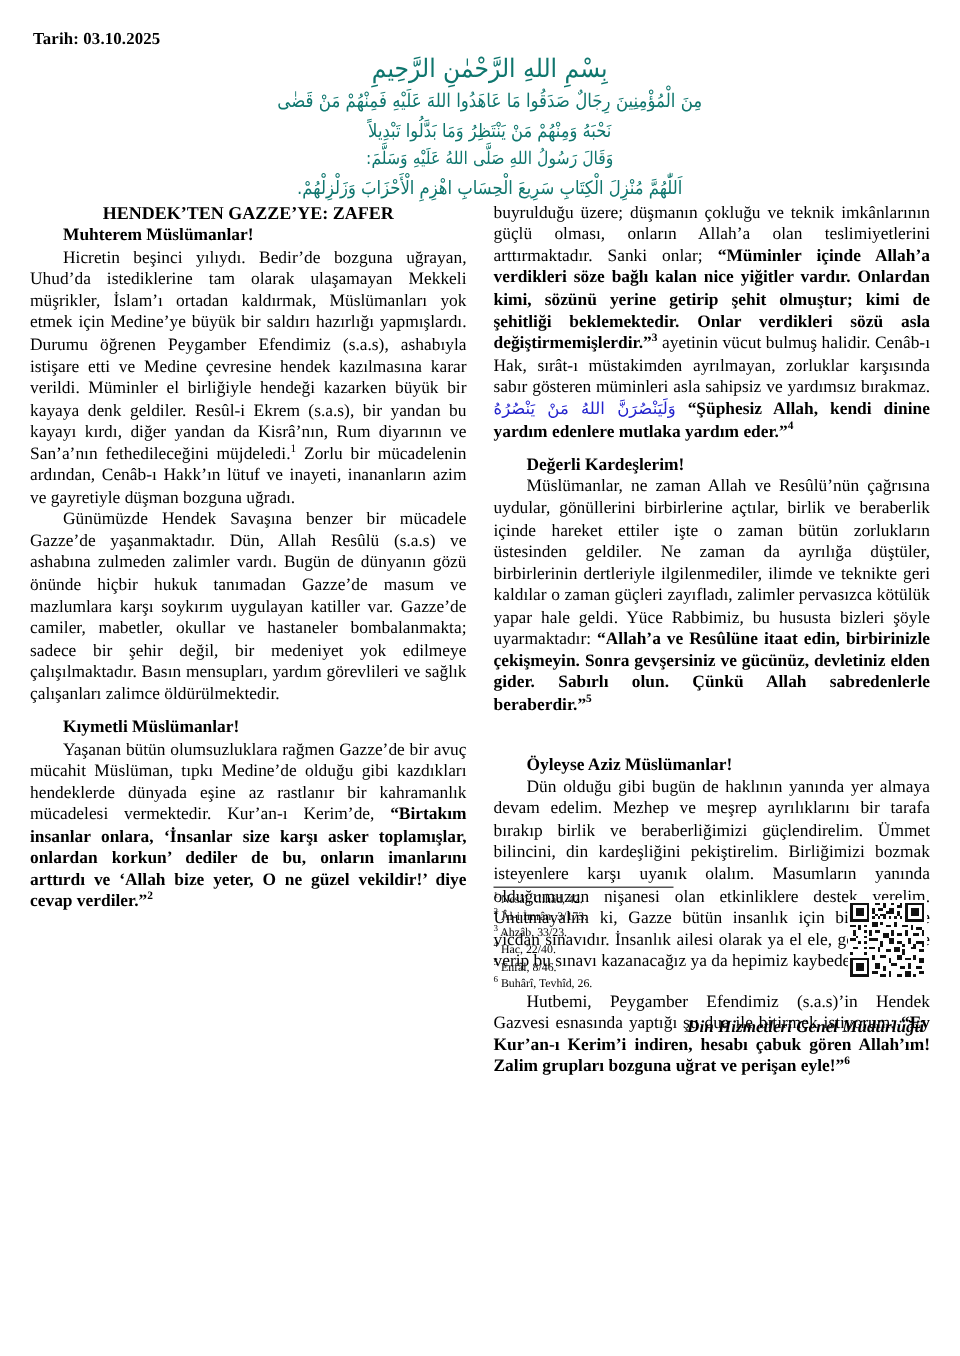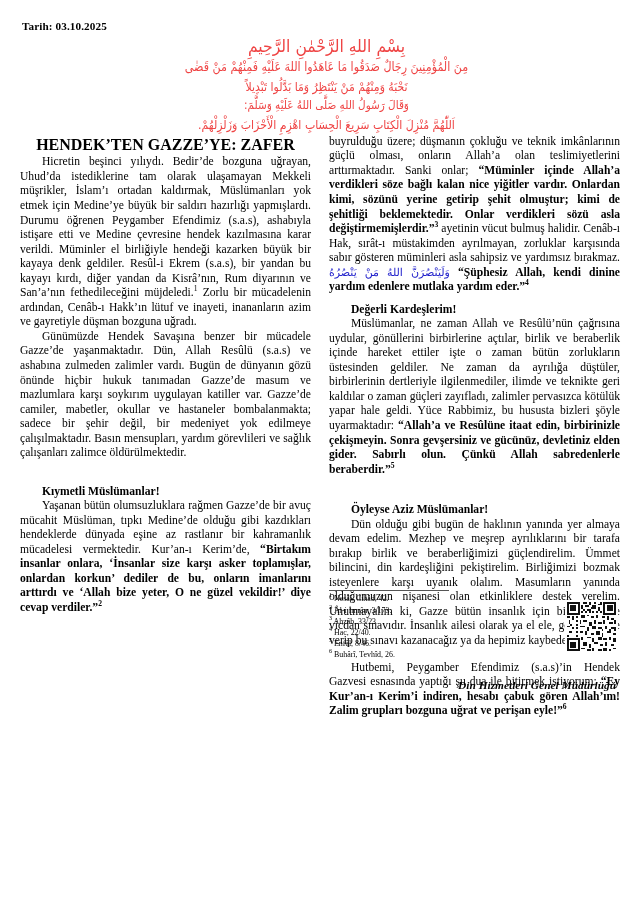--- a/index.html
+++ b/index.html
@@ -34,7 +34,7 @@
 
   
   .arabic-block {
-    color: #ef4444;
+    color: #0f766e;
     text-align: center;
     direction: rtl;
     font-family: "DejaVu Sans", sans-serif;

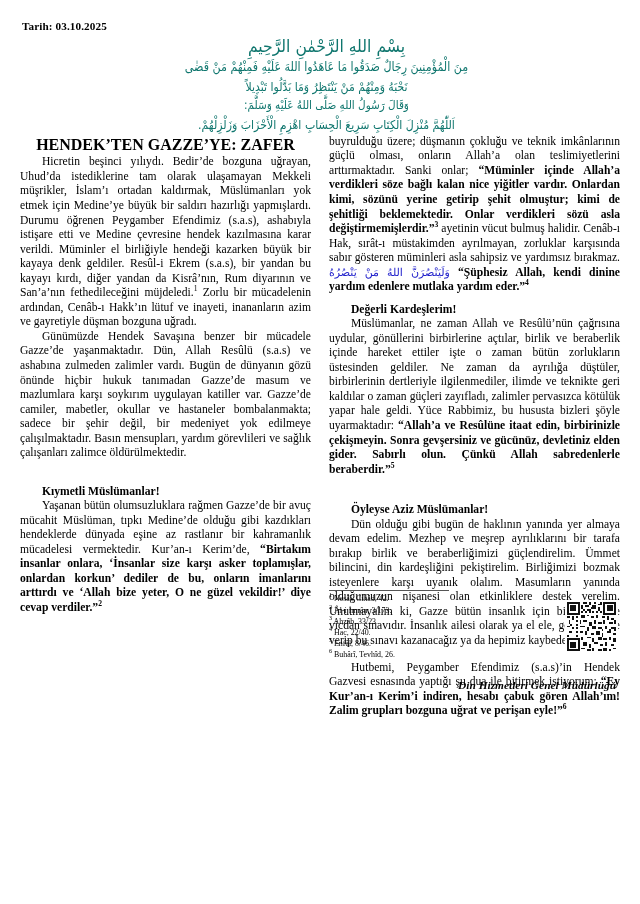--- a/index.html
+++ b/index.html
@@ -82,7 +82,7 @@
   .khutbah-title {
     text-align: center;
     font-weight: bold;
-    font-size: 16px;
+    font-size: 12px;
     line-height: 1.22;
     margin: 0 0 1px 0;
   }

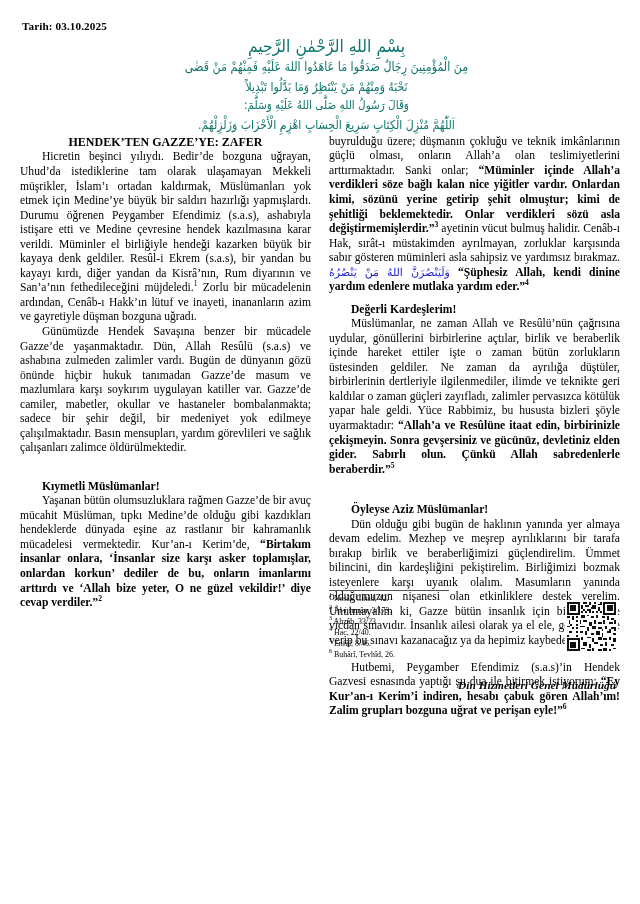--- a/index.html
+++ b/index.html
@@ -187,6 +187,7 @@
         <div>HENDEK’TEN GAZZE’YE: ZAFER</div>
       </div>
 
+      <div class="sub-heading">Muhterem Müslümanlar!</div>
 
       <p class="body"><span>Hicretin beşinci yılıydı. Bedir’de bozguna uğrayan, Uhud’da istediklerine tam olarak ulaşamayan Mekkeli müşrikler, İslam’ı ortadan kaldırmak, Müslümanları yok etmek için Medine’ye büyük bir saldırı hazırlığı yapmışlardı. Durumu öğrenen Peygamber Efendimiz (s.a.s), ashabıyla istişare etti ve Medine çevresine hendek kazılmasına karar verildi. Müminler el birliğiyle hendeği kazarken büyük bir kayaya denk geldiler. Resûl-i Ekrem (s.a.s), bir yandan bu kayayı kırdı, diğer yandan da Kisrâ’nın, Rum diyarının ve San’a’nın fethedileceğini müjdeledi.</span><sup>1</sup><span> Zorlu bir mücadelenin ardından, Cenâb-ı Hakk’ın lütuf ve inayeti, inananların azim ve gayretiyle düşman bozguna uğradı.</span></p>
 

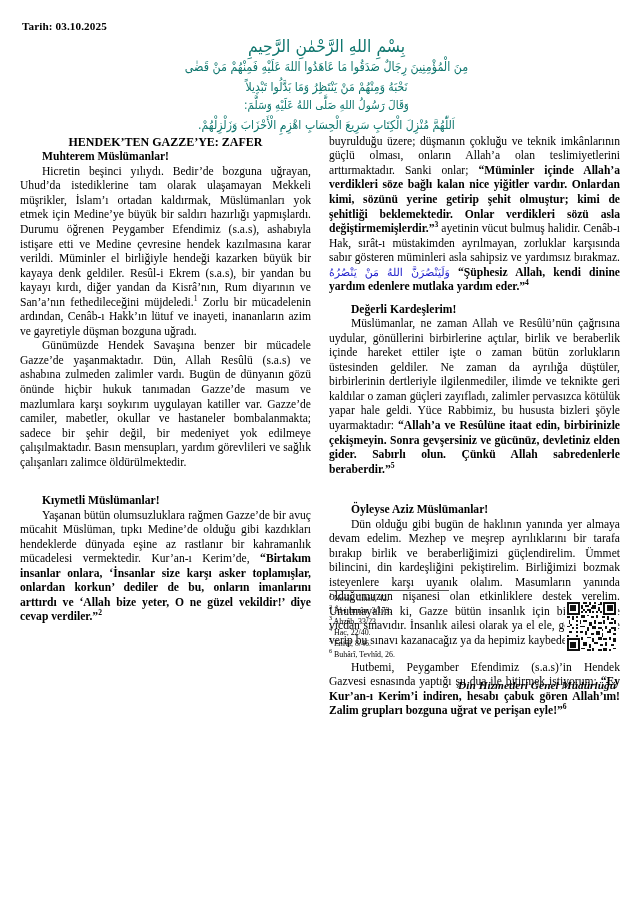--- a/index.html
+++ b/index.html
@@ -111,7 +111,7 @@
   }
   .inline-arabic {
     color: #2222cc;
-    font-family: Liberation Serif, serif;
+    font-family: Liberation Sans, sans-serif;
     font-size: 11px;
     direction: rtl;
     unicode-bidi: isolate;

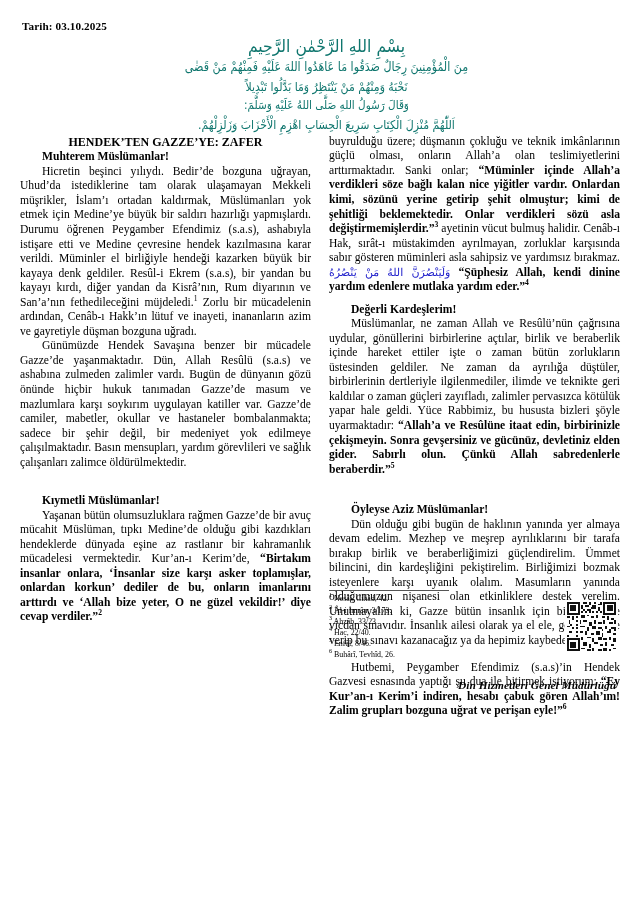--- a/index.html
+++ b/index.html
@@ -194,7 +194,7 @@
 
       <p class="body">Günümüzde Hendek Savaşına benzer bir mücadele Gazze’de yaşanmaktadır. Dün, Allah Resûlü (s.a.s) ve ashabına zulmeden zalimler vardı. Bugün de dünyanın gözü önünde hiçbir hukuk tanımadan Gazze’de masum ve mazlumlara karşı soykırım uygulayan katiller var. Gazze’de camiler, mabetler, okullar ve hastaneler bombalanmakta; sadece bir şehir değil, bir medeniyet yok edilmeye çalışılmaktadır. Basın mensupları, yardım görevlileri ve sağlık çalışanları zalimce öldürülmektedir.</p>
 
-      <div class="sub-heading" style="margin-top:24px">Kıymetli Müslümanlar!</div>
+      <div class="sub-heading" style="margin-top:8px">Kıymetli Müslümanlar!</div>
 
       <p class="body"><span>Yaşanan bütün olumsuzluklara rağmen Gazze’de bir avuç mücahit Müslüman, tıpkı Medine’de olduğu gibi kazdıkları hendeklerde dünyada eşine az rastlanır bir kahramanlık mücadelesi vermektedir. Kur’an-ı Kerim’de, </span><span class="b">“Birtakım insanlar onlara, ‘İnsanlar size karşı asker toplamışlar, onlardan korkun’ dediler de bu, onların imanlarını arttırdı ve ‘Allah bize yeter, O ne güzel vekildir!’ diye cevap verdiler.”</span><sup class="b">2</sup></p>
 

